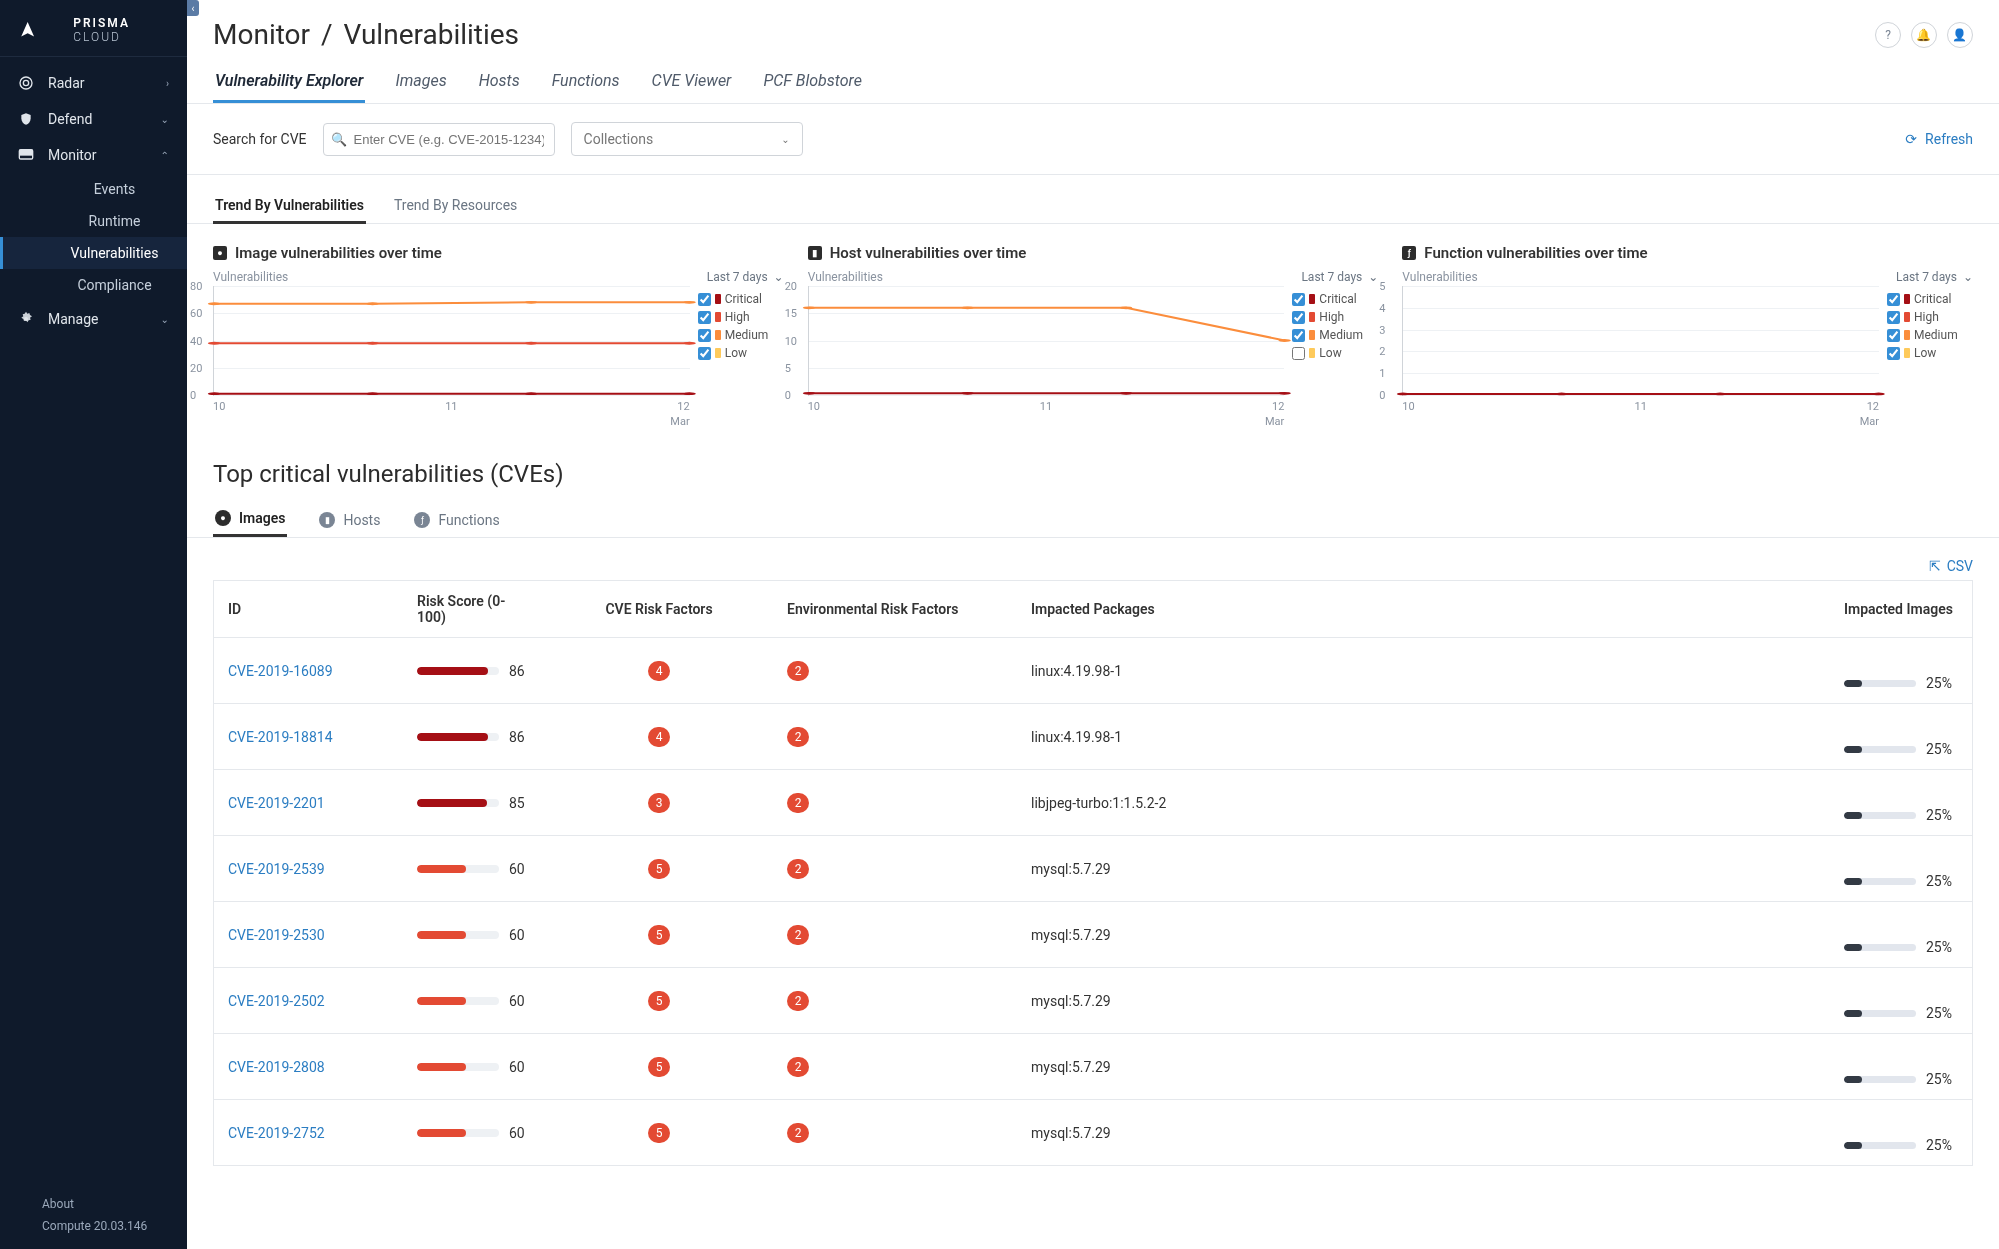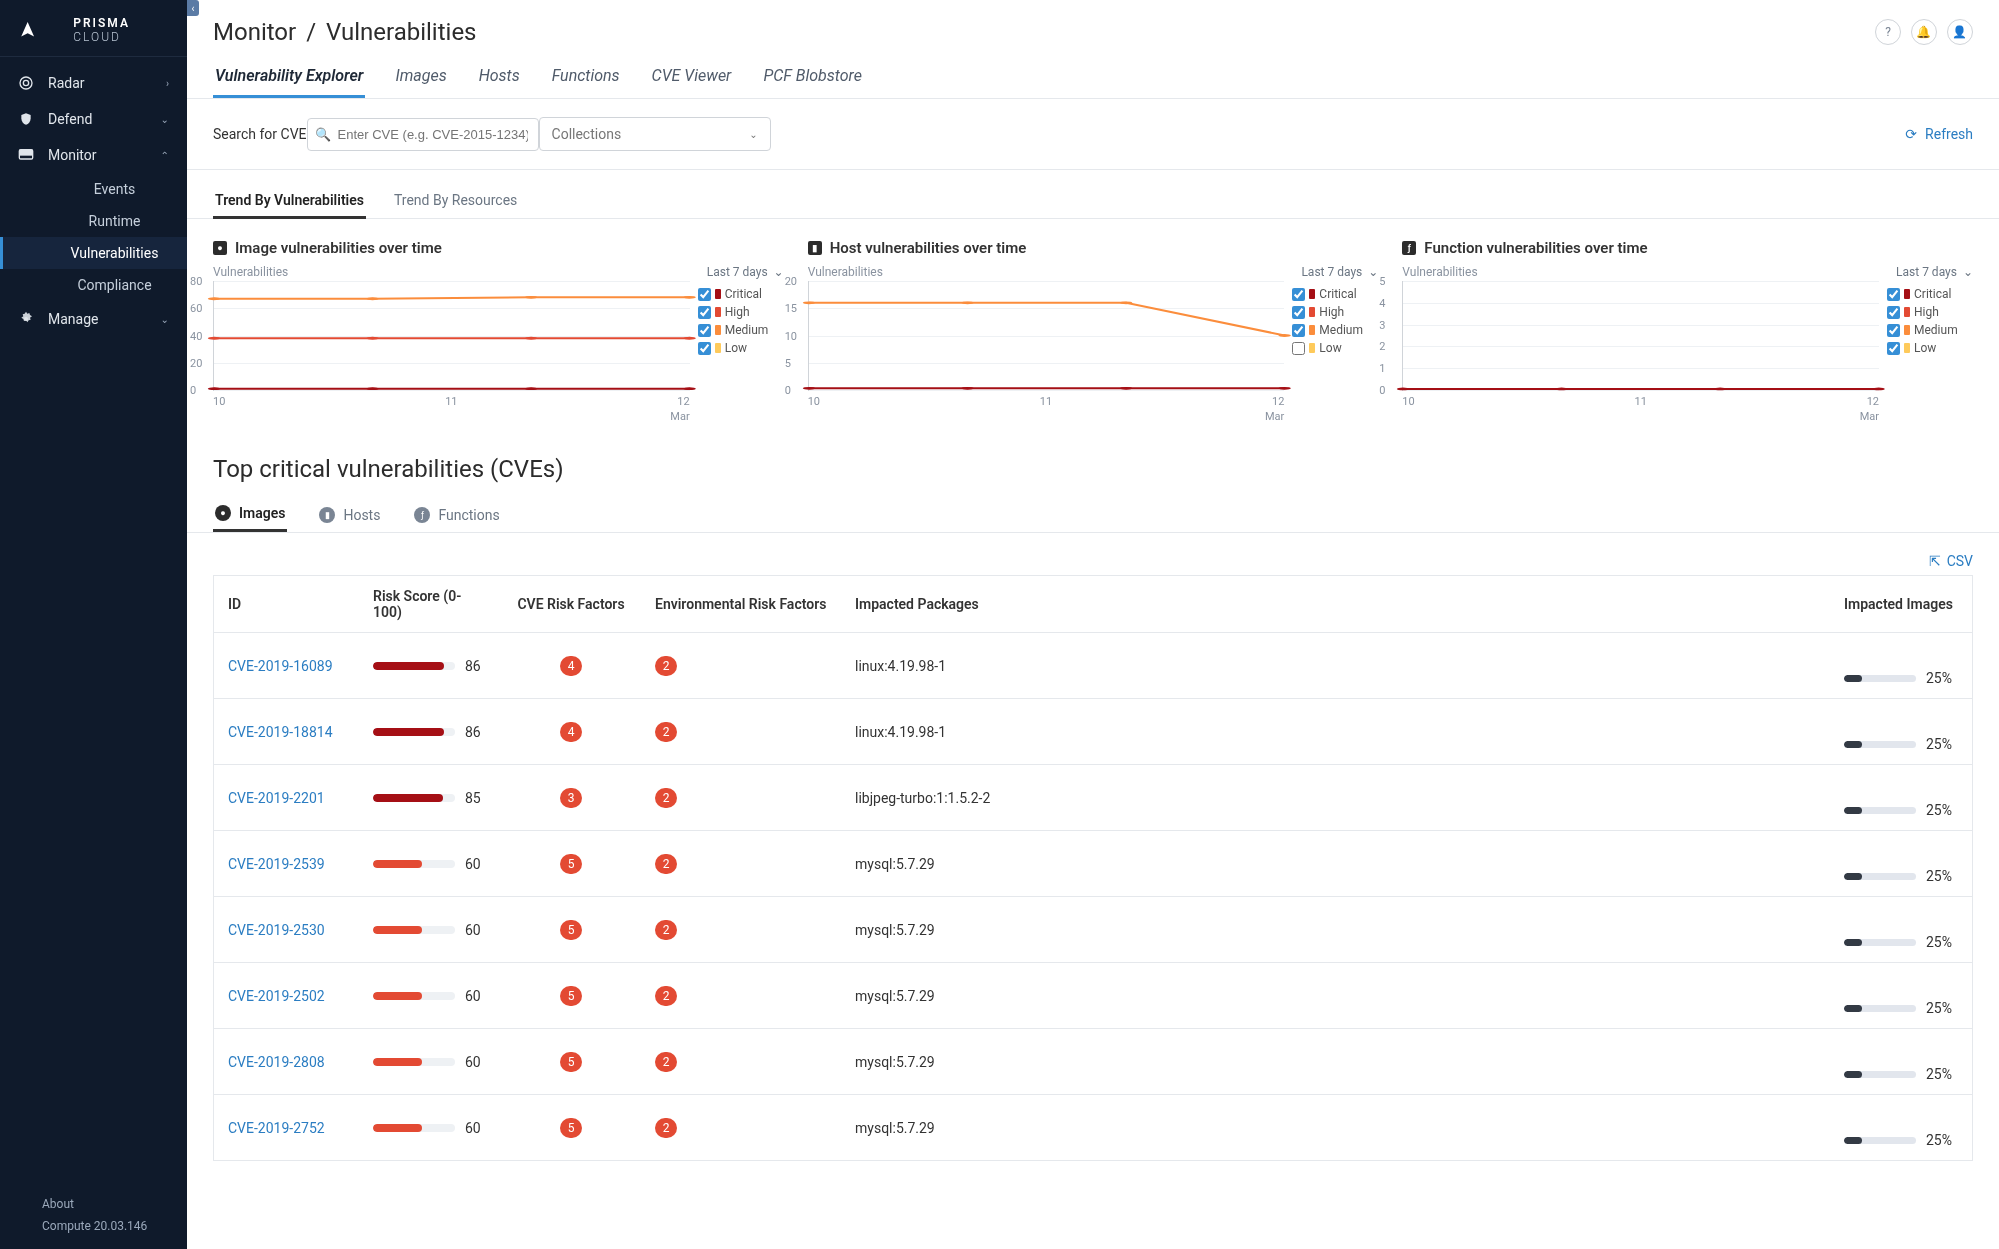--- a/index.html
+++ b/index.html
@@ -26,7 +26,7 @@
 
 .main { flex: 1; display: flex; flex-direction: column; overflow: hidden; }
 .topbar { display: flex; align-items: center; padding: 18px 26px 10px; }
-.page-title { font-size: 24px; font-weight: 400; color: #2c2c2c; }
+.page-title { font-size: 28px; font-weight: 400; color: #2c2c2c; }
 .page-title .sep { margin: 0 4px; }
 .top-icons { margin-left: auto; display: flex; gap: 10px; }
 .circ-btn { width: 26px; height: 26px; border: 1px solid #d0d4d9; border-radius: 50%; display: flex; align-items: center; justify-content: center; color: #7a8594; cursor: pointer; font-size: 12px; }

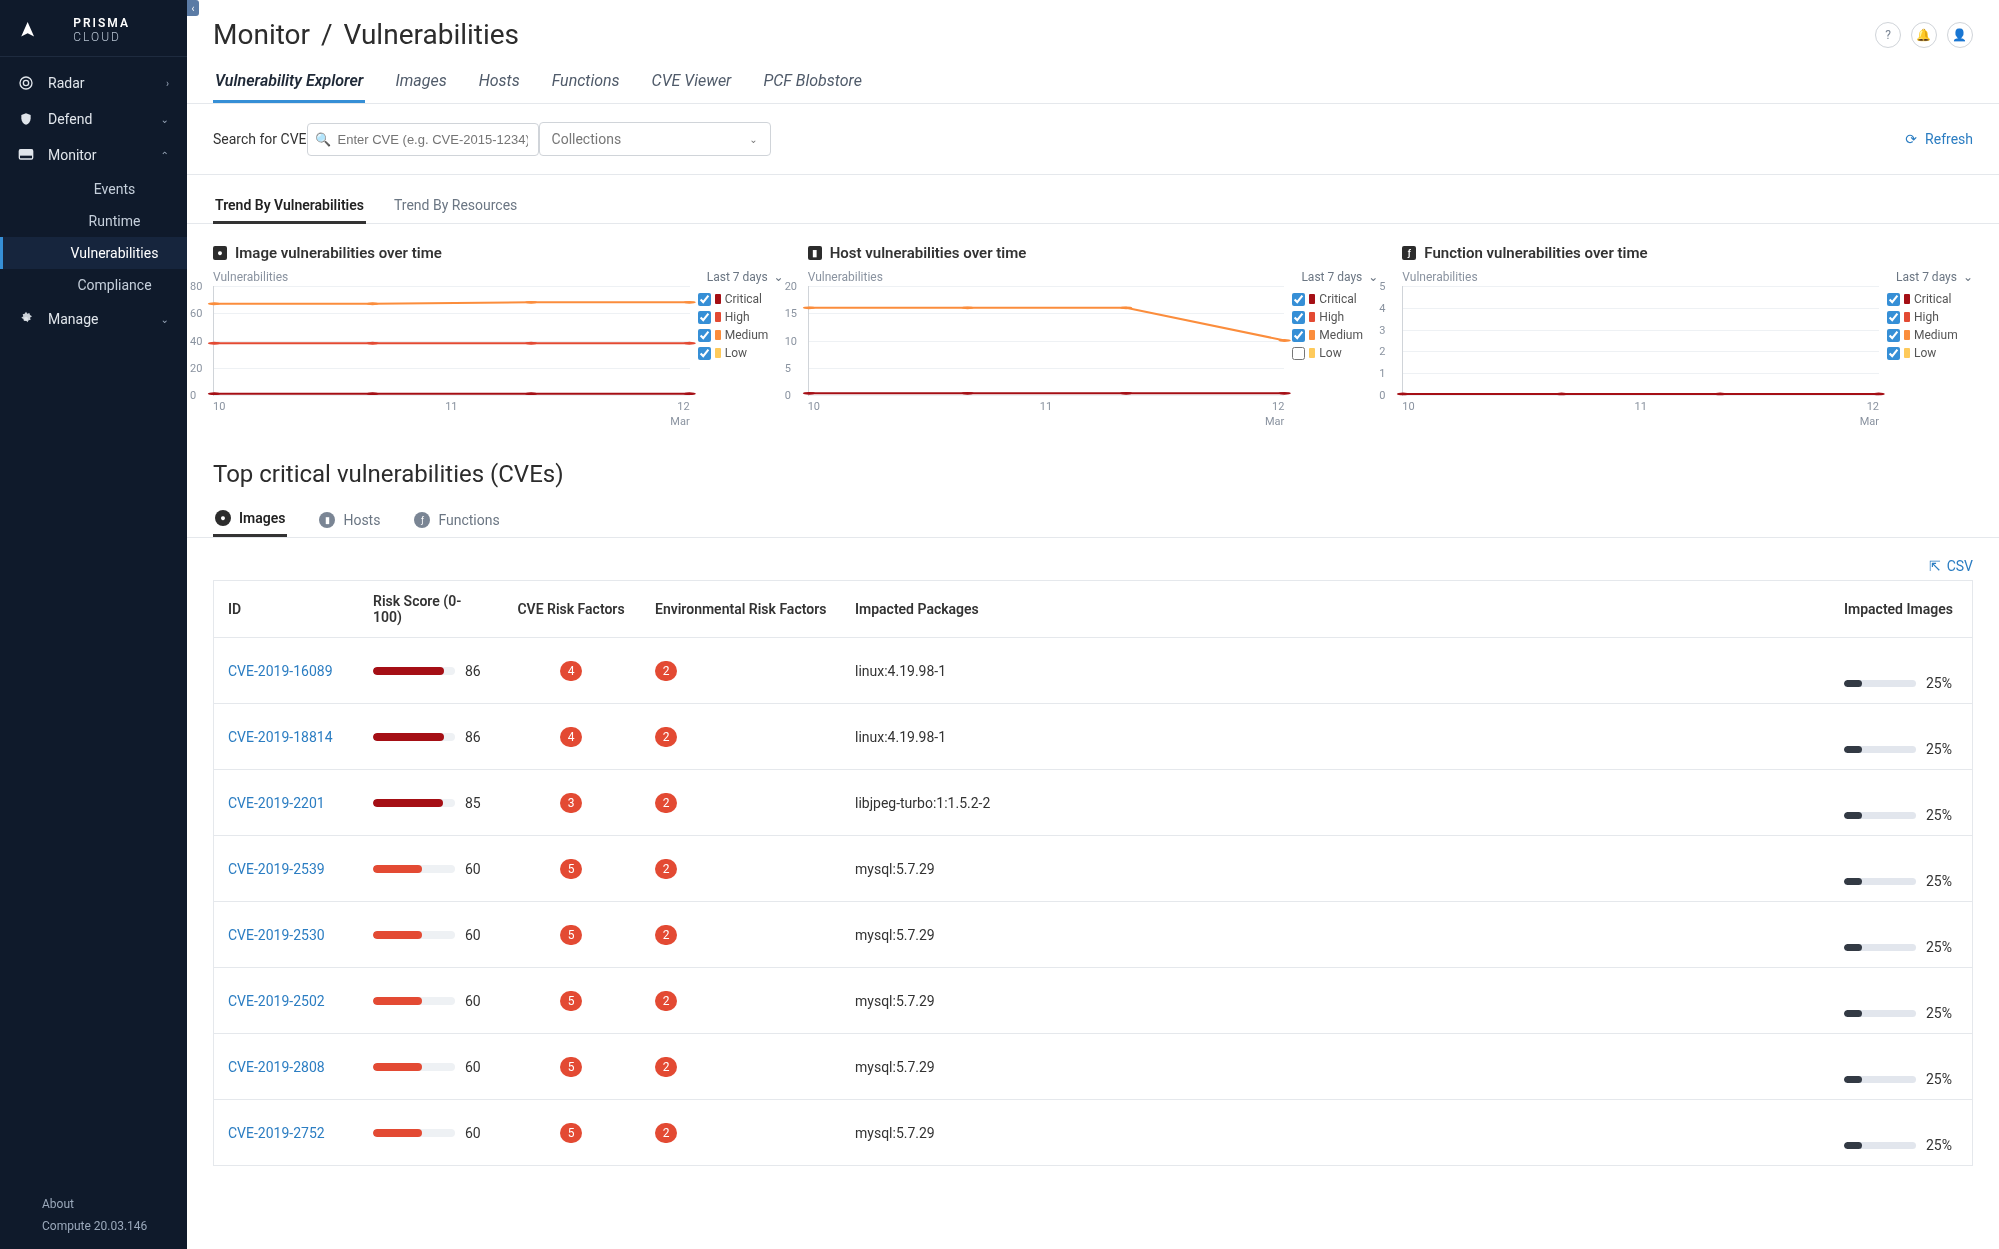--- a/index.html
+++ b/index.html
@@ -37,7 +37,7 @@
 
 .content-scroll { flex:1; overflow-y:auto; }
 
-.toolbar { display: flex; align-items: center; padding: 18px 26px; border-bottom: 1px solid #e5e8ec; }
+.toolbar { display: flex; align-items: center; padding: 18px 26px; gap: 16px; border-bottom: 1px solid #e5e8ec; }
 .toolbar-label { font-size: 14px; color: #333; }
 .search-box { position: relative; }
 .search-box input { width: 232px; padding: 8px 10px 8px 30px; border: 1px solid #d0d4d9; border-radius: 4px; font-size: 13px; }

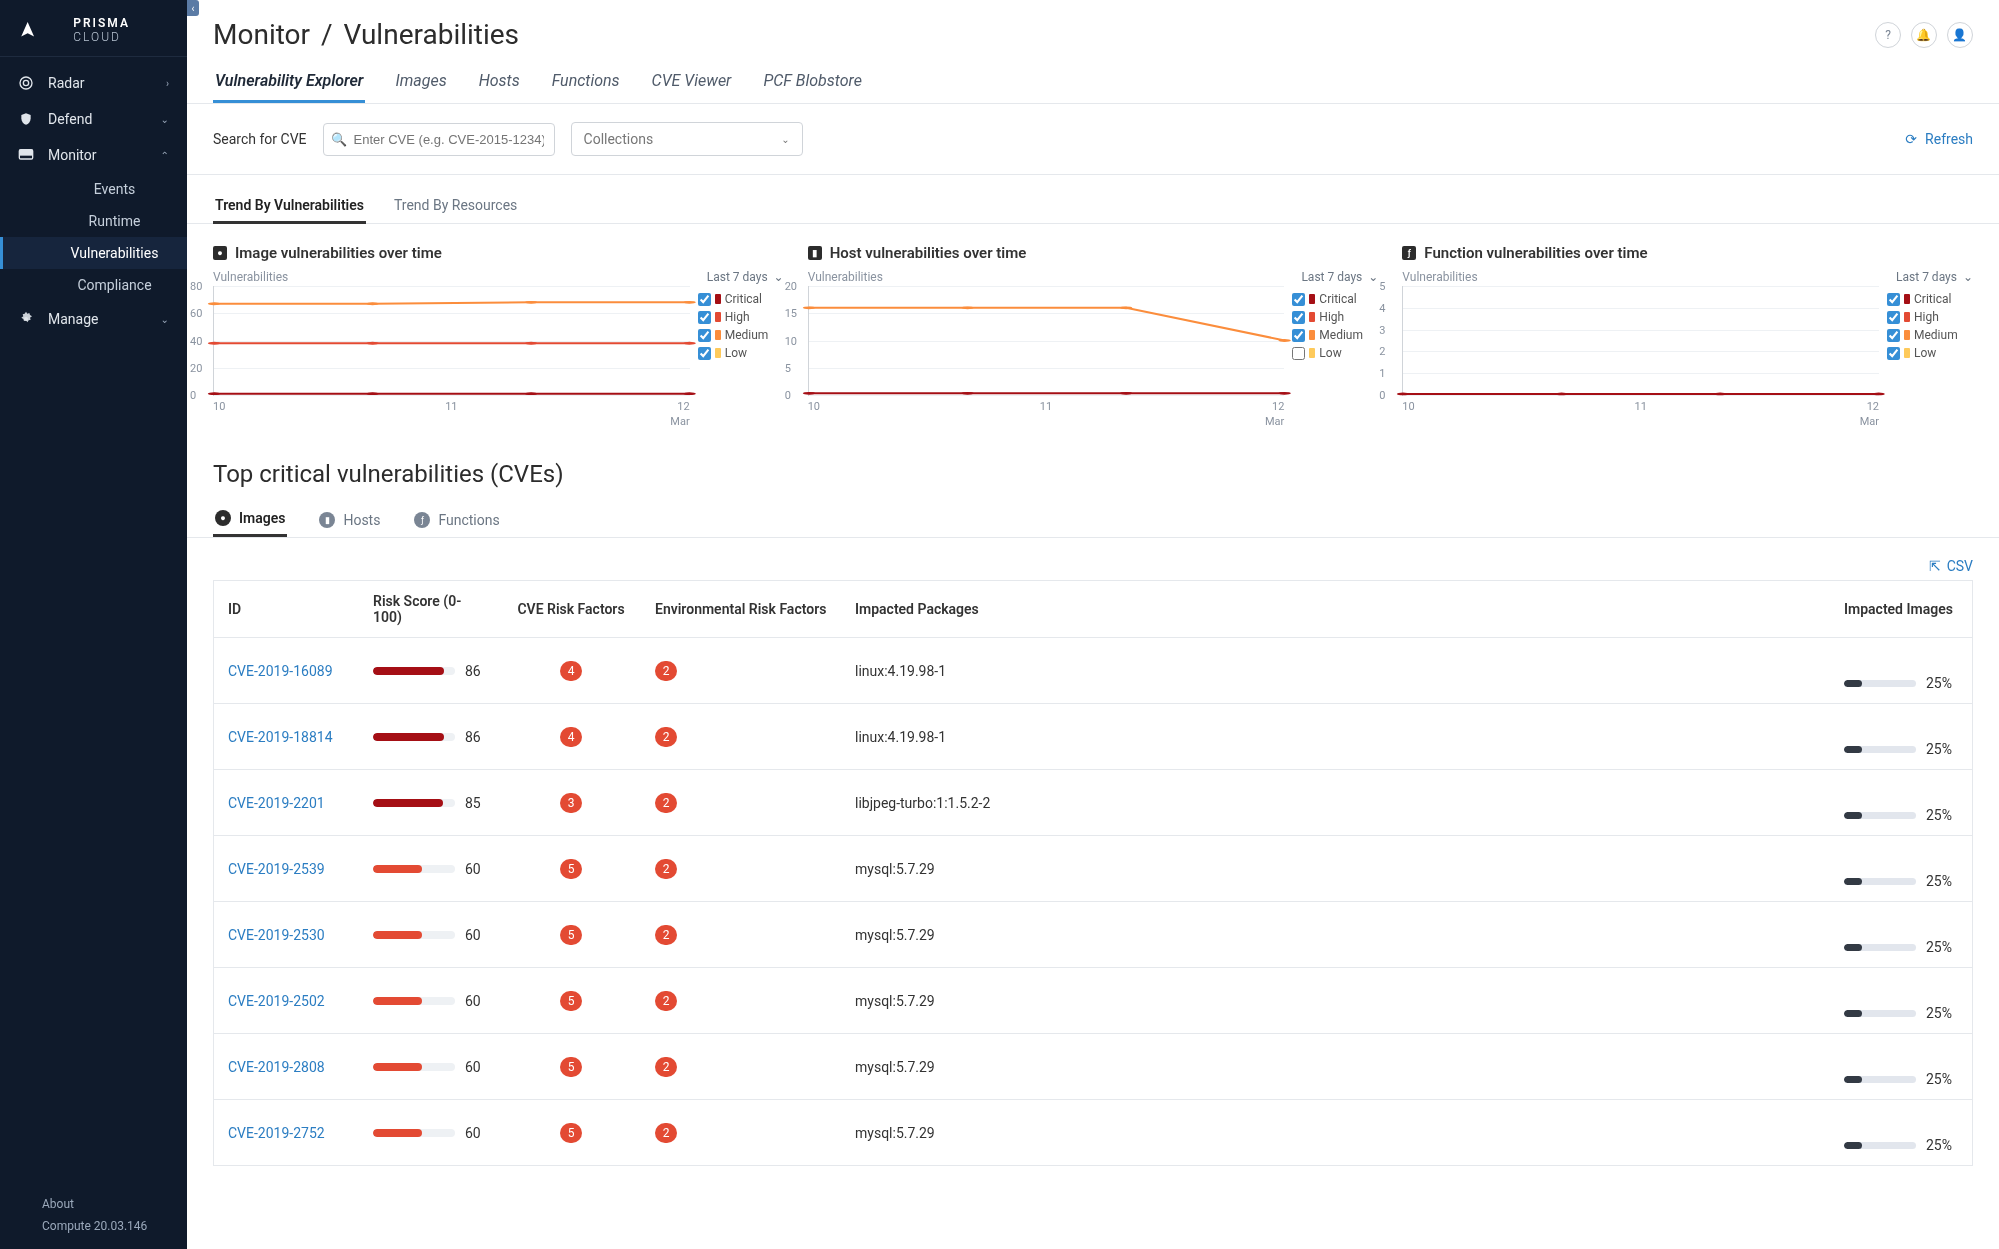--- a/index.html
+++ b/index.html
@@ -84,7 +84,7 @@
 .csv-link { margin-left:auto; color:#2b7dc2; display:flex; align-items:center; gap:6px; cursor:pointer; }
 
 .table { padding: 0 26px 40px; }
-.thead, .trow { display:flex; align-items:center; }
+.thead, .trow { display:flex; align-items:center;gap:44px; }
 .thead { border:1px solid #e5e8ec; font-weight:600; color:#333; }
 .trow { border:1px solid #e5e8ec; border-top:none; }
 .th, .td { padding:12px 14px; }

